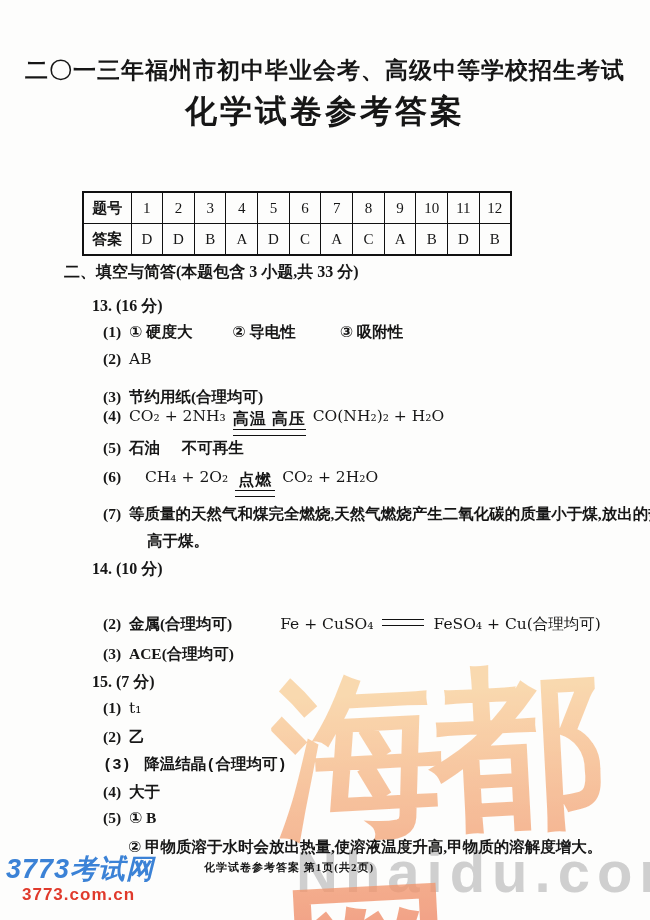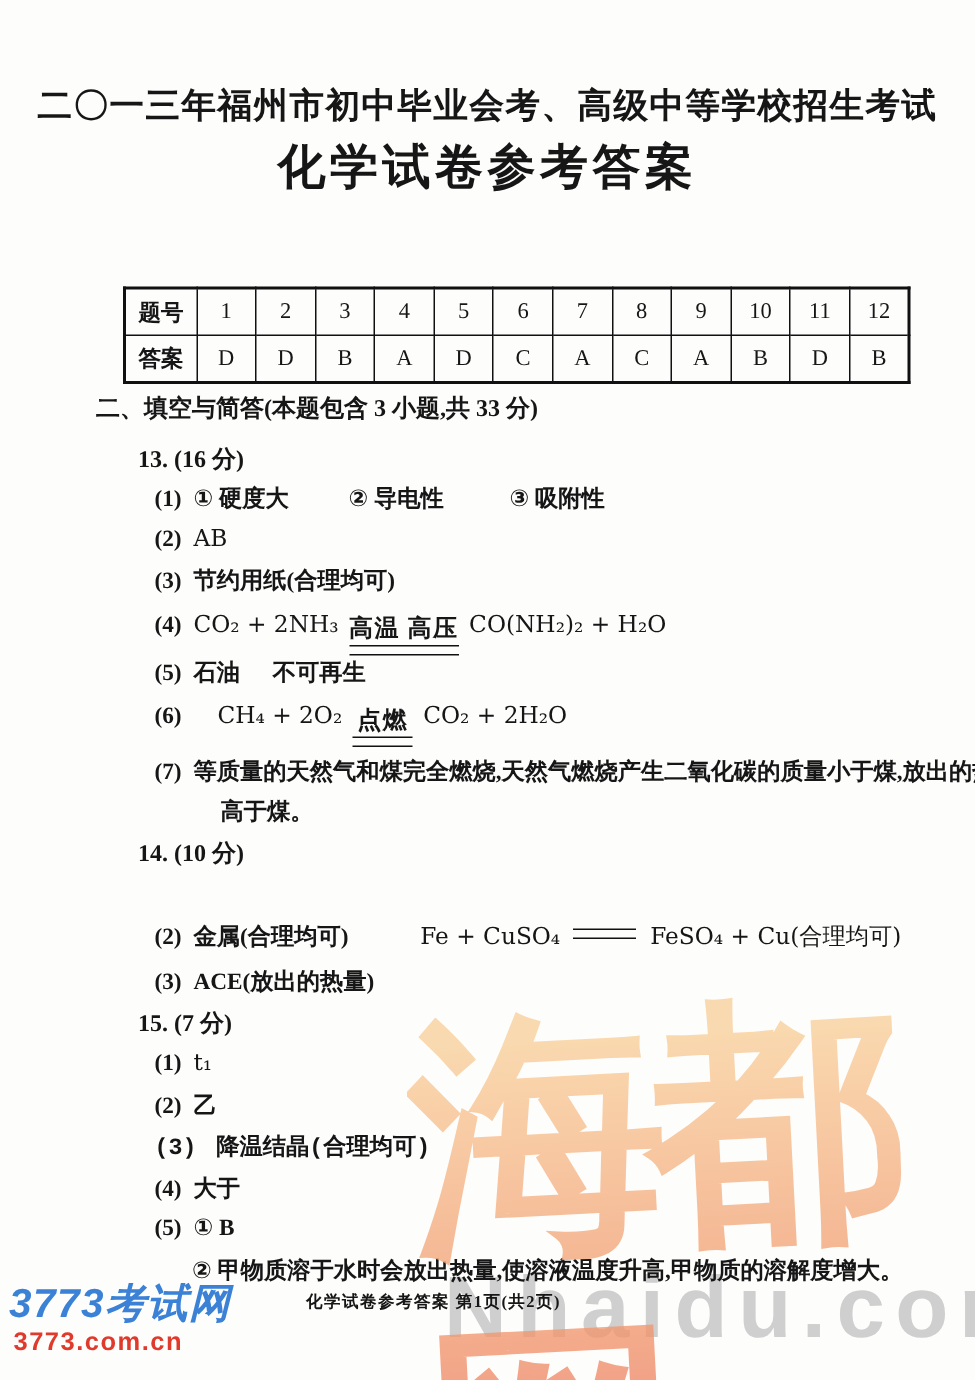--- a/index.html
+++ b/index.html
@@ -23,7 +23,7 @@
   .line .formula{font-weight:normal;font-family:"DejaVu Serif","DejaVu Sans",serif;}
 
   
-  table.ans{border-collapse:collapse;table-layout:fixed;width:525px;}
+  table.ans{border-collapse:collapse;table-layout:fixed;width:430px;}
   table.ans td{border:1px solid #111;height:30px;text-align:center;vertical-align:middle;
     font-size:15px;padding:0;}
   table.ans{border:2px solid #111;}

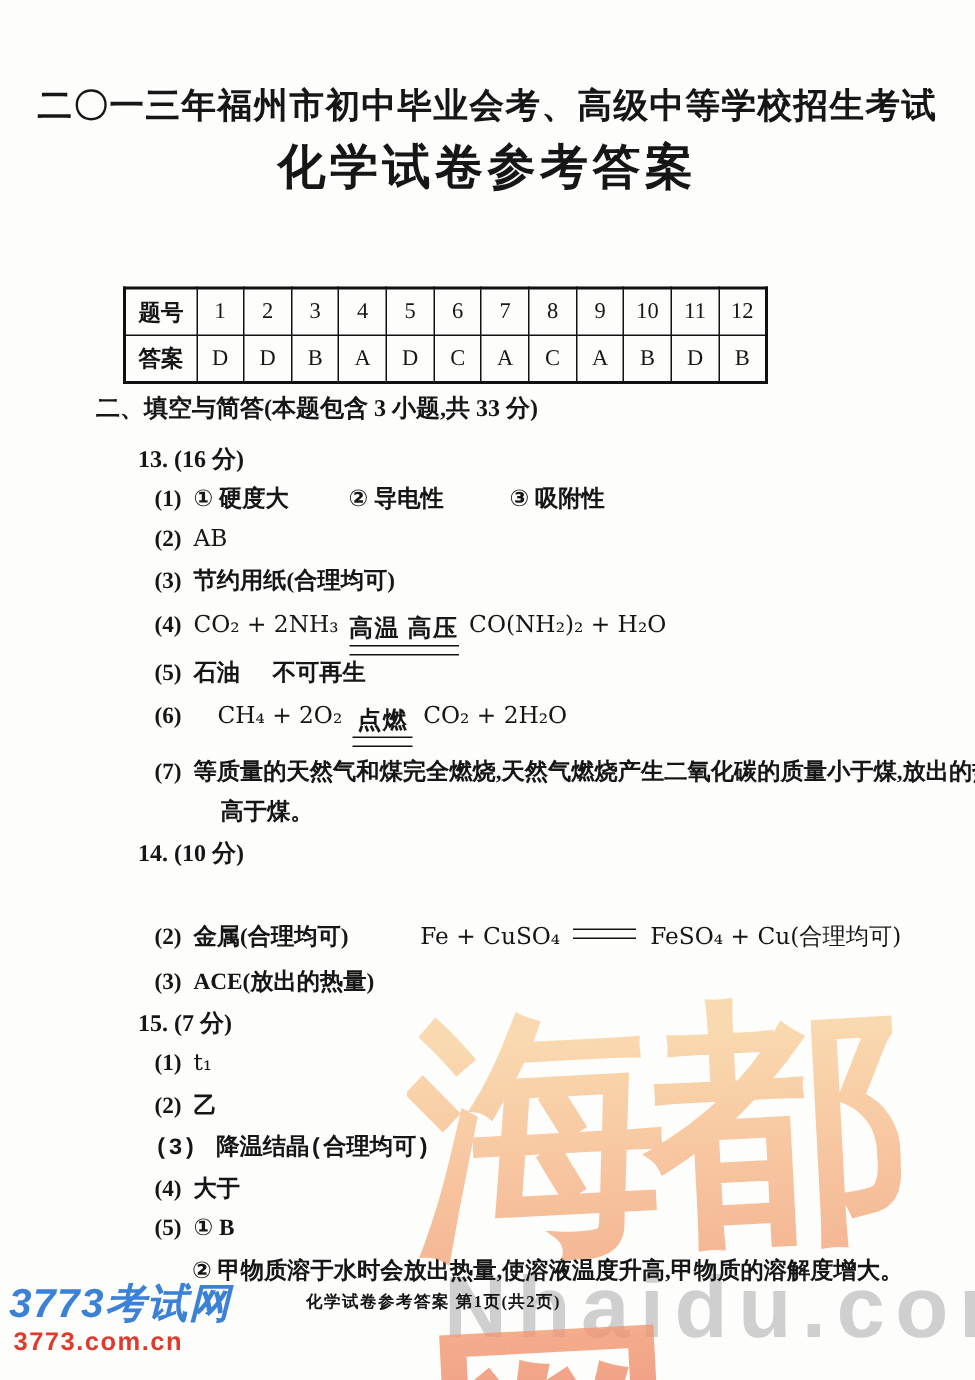--- a/index.html
+++ b/index.html
@@ -135,7 +135,7 @@
       <span class="formula" style="margin-left:4px;">AB</span>
     </div>
 
-    <div class="abs line" style="left:103px;top:377px;">
+    <div class="abs line" style="left:103px;top:387px;">
       <span>(3)</span>
       <span style="margin-left:4px;">节约用纸(合理均可)</span>
     </div>

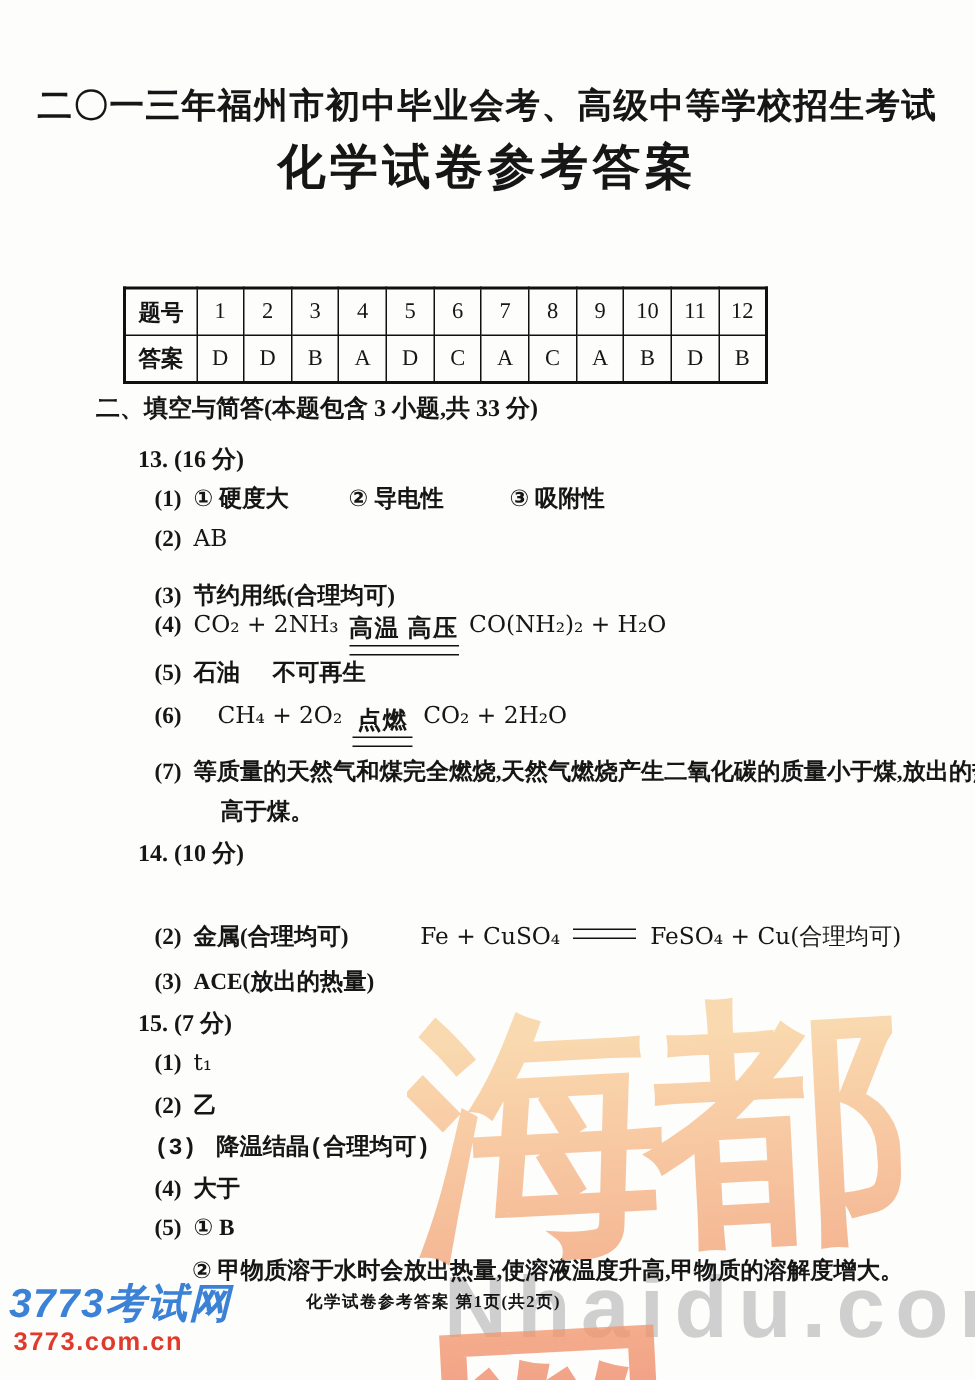--- a/index.html
+++ b/index.html
@@ -181,7 +181,7 @@
 
     <div class="abs line" style="left:103px;top:644px;">
       <span>(3)</span>
-      <span style="margin-left:4px;">ACE(放出的热量)</span>
+      <span style="margin-left:4px;">ACE(合理均可)</span>
     </div>
 
     <div class="abs qlabel" style="left:92px;top:672px;">15. (7 分)</div>

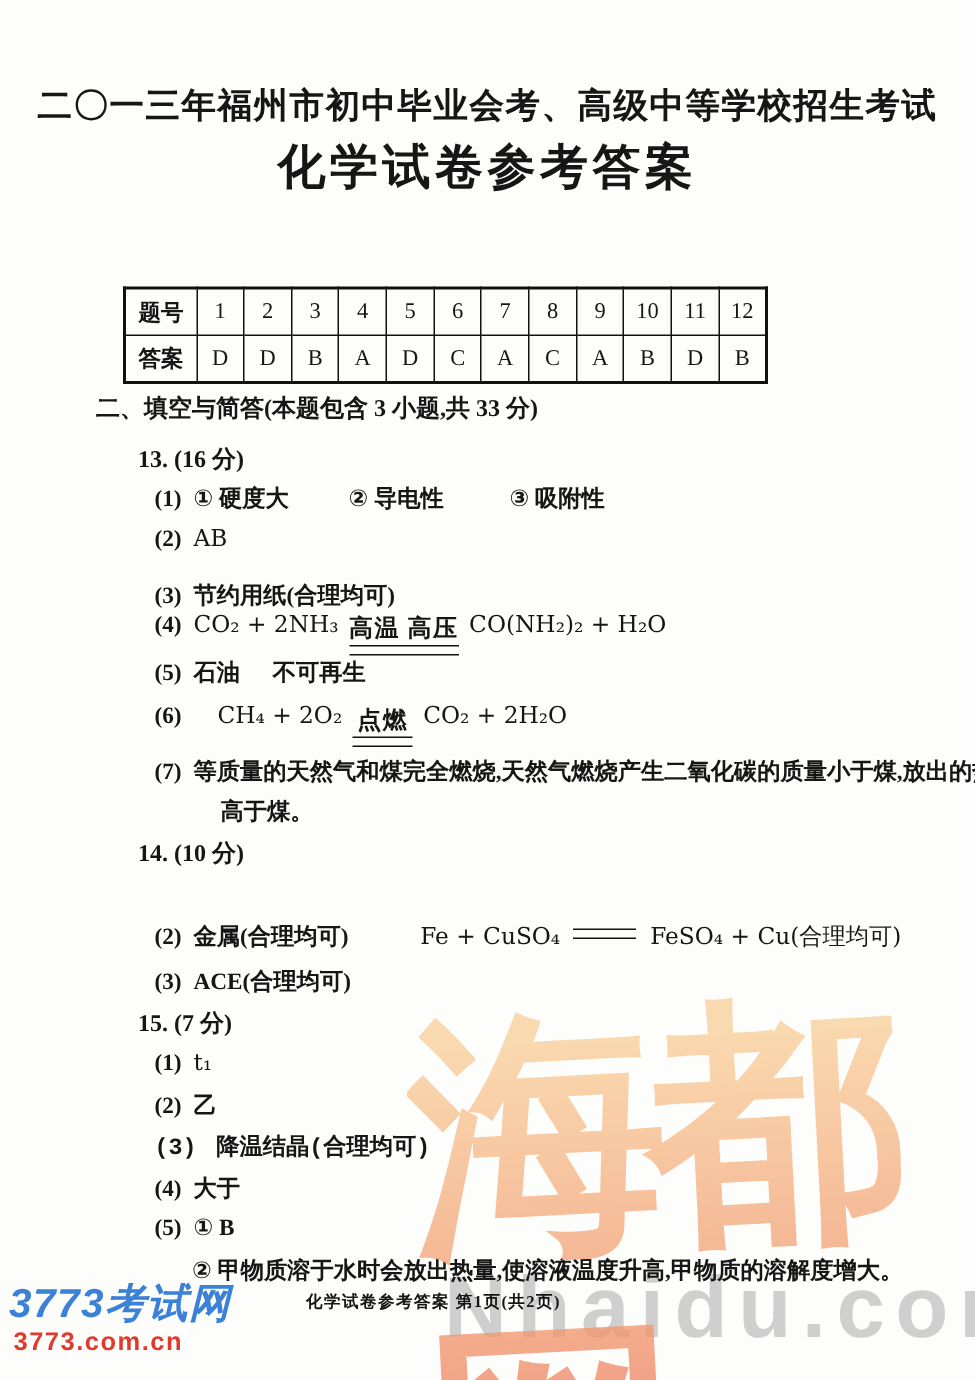--- a/index.html
+++ b/index.html
@@ -213,7 +213,7 @@
     <div class="abs footer-center" style="left:204px;top:860px;">化学试卷参考答案  第1页(共2页)</div>
 
     <div class="abs logo1" style="left:6px;top:851px;">3773考试网</div>
-    <div class="abs logo2" style="left:9px;top:885px;">3773.com.cn</div>
+    <div class="abs logo2" style="left:22px;top:885px;">3773.com.cn</div>
   </div>
 
   <div class="layer" id="wm-red">

